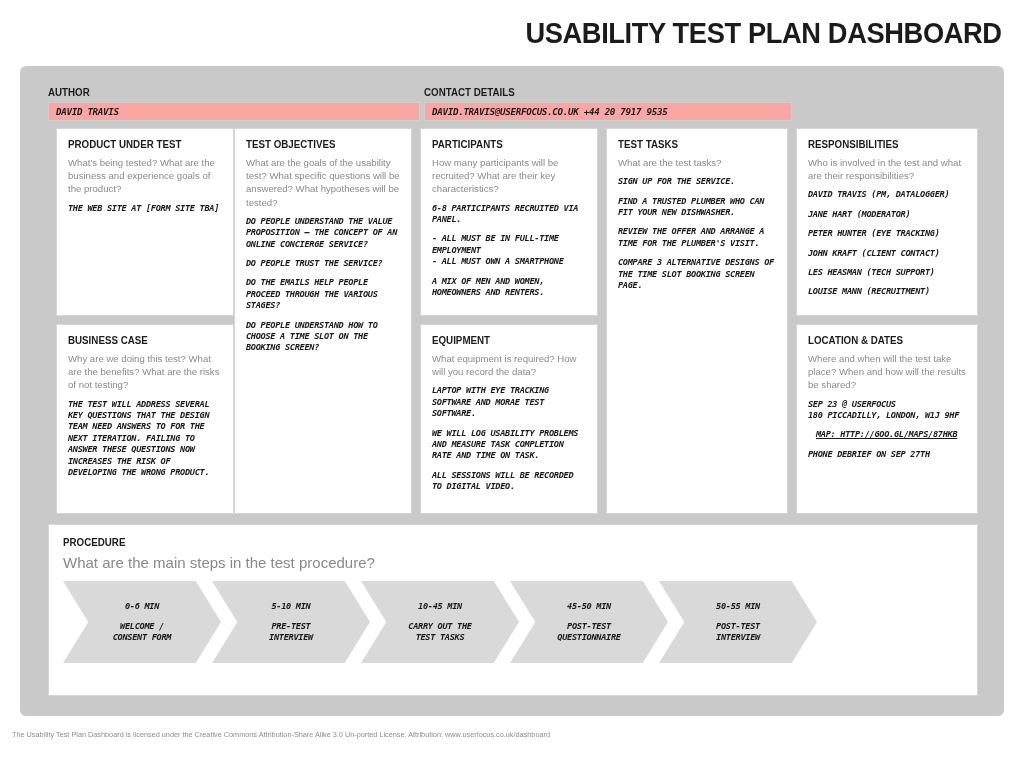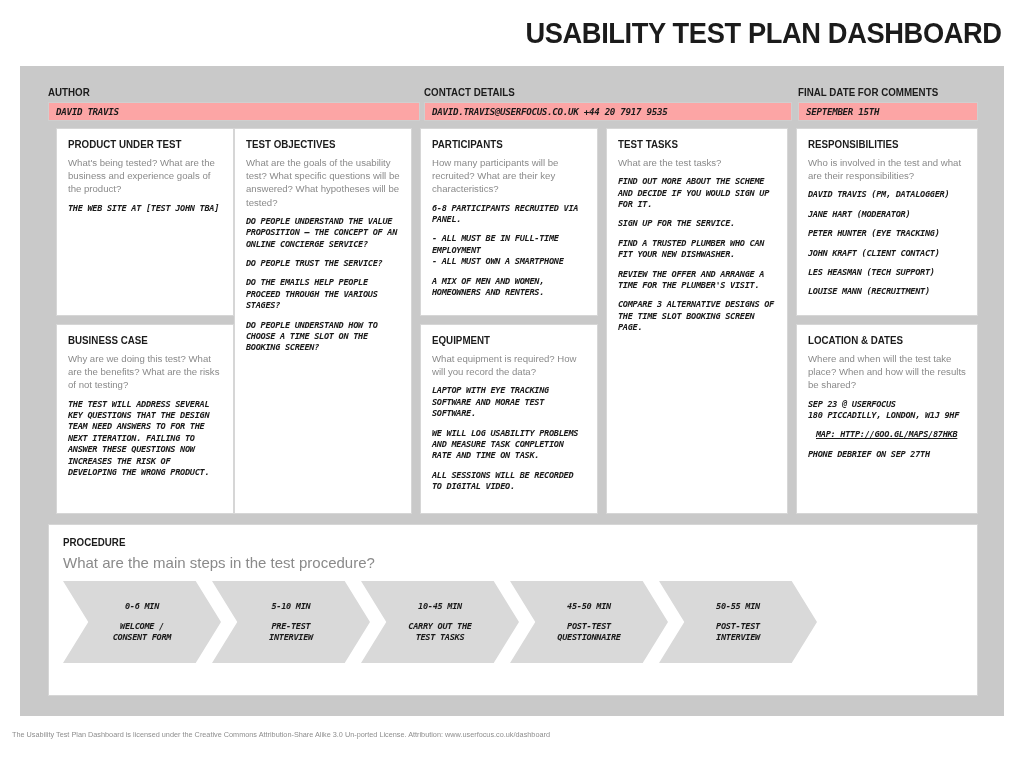--- a/index.html
+++ b/index.html
@@ -45,6 +45,7 @@
     width: 984px;
     height: 650px;
     background: #c9c9c9;
+    border-radius: 6px;
   }
 
   

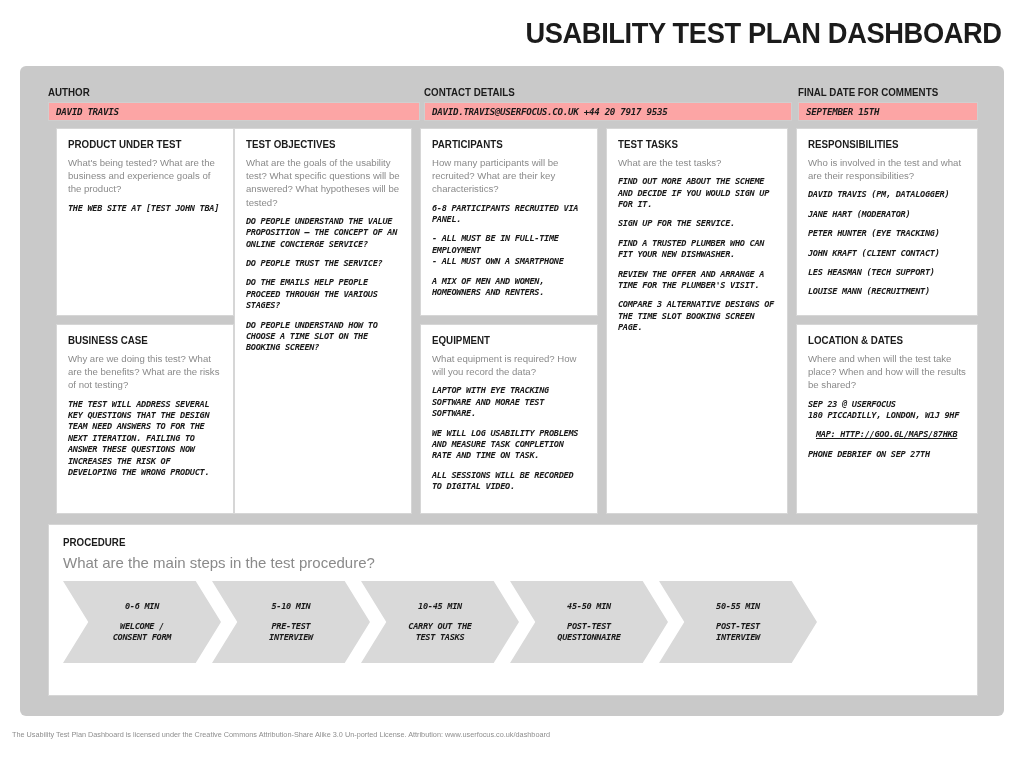--- a/index.html
+++ b/index.html
@@ -225,12 +225,6 @@
           <span class="hand">DAVID.TRAVIS@USERFOCUS.CO.UK  +44 20 7917 9535</span>
         </div>
       </div>
-      <div class="field-block fb-final">
-        <div class="field-label">FINAL DATE FOR COMMENTS</div>
-        <div class="field-input">
-          <span class="hand">SEPTEMBER 15TH</span>
-        </div>
-      </div>
     </div>
 
     <div class="cards">

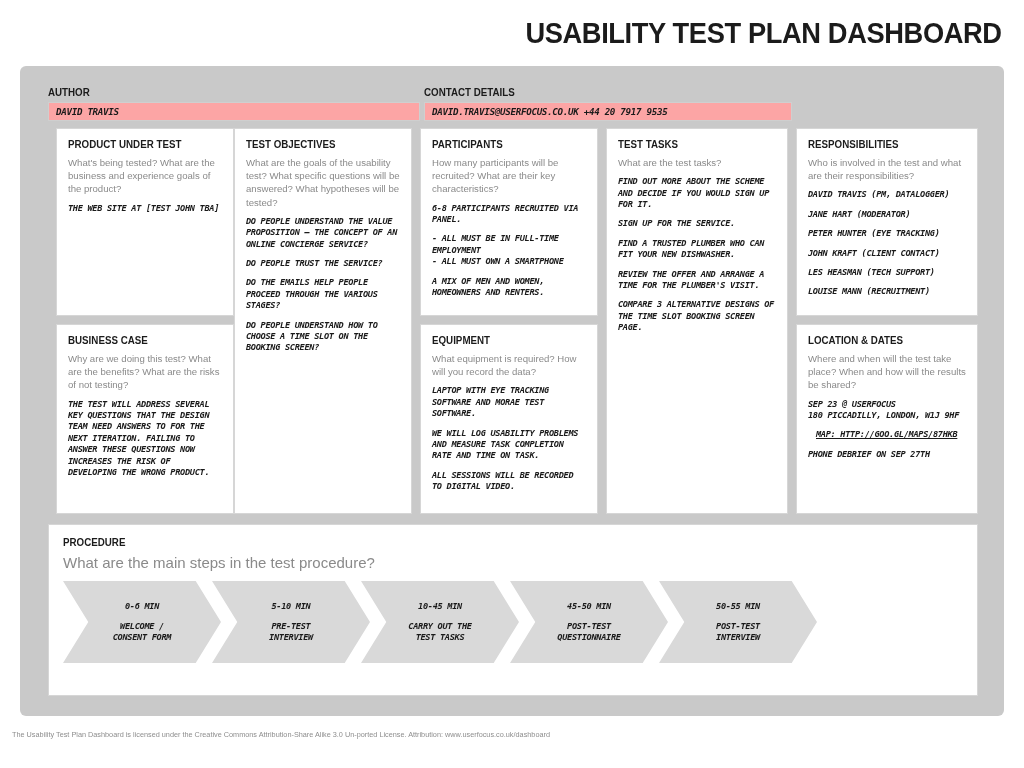--- a/index.html
+++ b/index.html
@@ -286,7 +286,6 @@
           <div class="card-title">TEST TASKS</div>
           <div class="card-prompt">What are the test tasks?</div>
           <div class="answers">
-              <span class="hand">FIND OUT MORE ABOUT THE SCHEME AND DECIDE IF YOU WOULD SIGN UP FOR IT.</span>
               <span class="hand">SIGN UP FOR THE SERVICE.</span>
               <span class="hand">FIND A TRUSTED PLUMBER WHO CAN FIT YOUR NEW DISHWASHER.</span>
               <span class="hand">REVIEW THE OFFER AND ARRANGE A TIME FOR THE PLUMBER'S VISIT.</span>

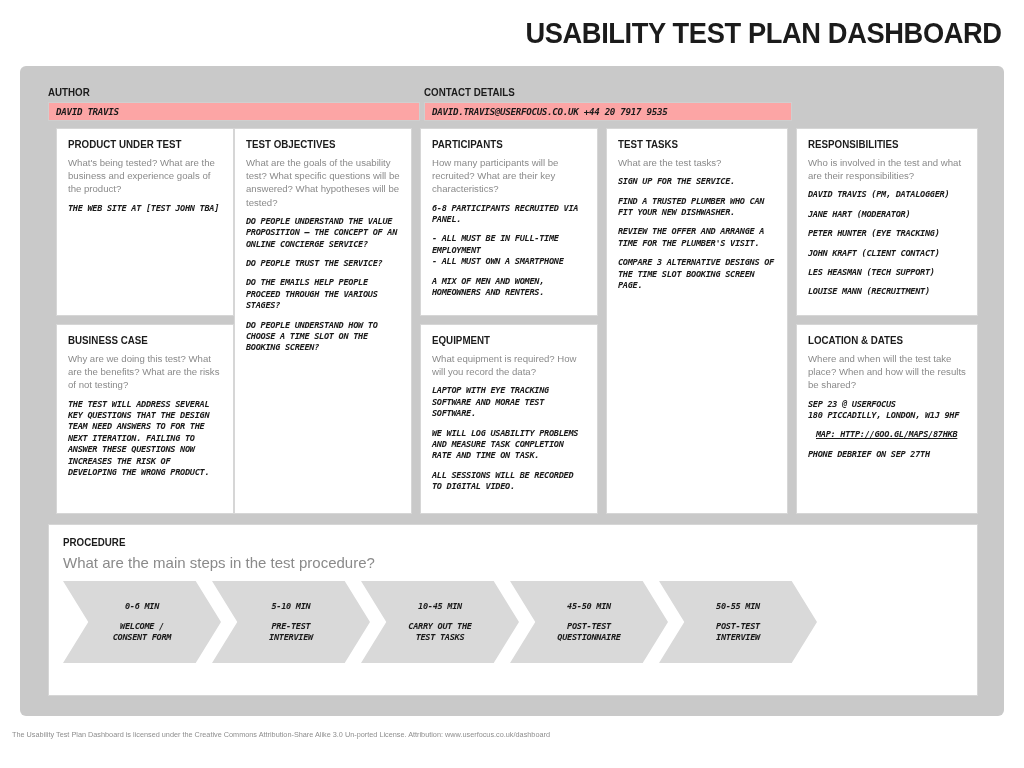--- a/index.html
+++ b/index.html
@@ -234,7 +234,7 @@
           <div class="card-title">PRODUCT UNDER TEST</div>
           <div class="card-prompt">What's being tested? What are the business and experience goals of the product?</div>
           <div class="answers">
-              <span class="hand">THE WEB SITE AT [TEST JOHN TBA]</span>
+              <span class="hand">THE WEB SITE AT [FORM SITE TBA]</span>
             </div>
         </div>
         <div class="card bottom">

